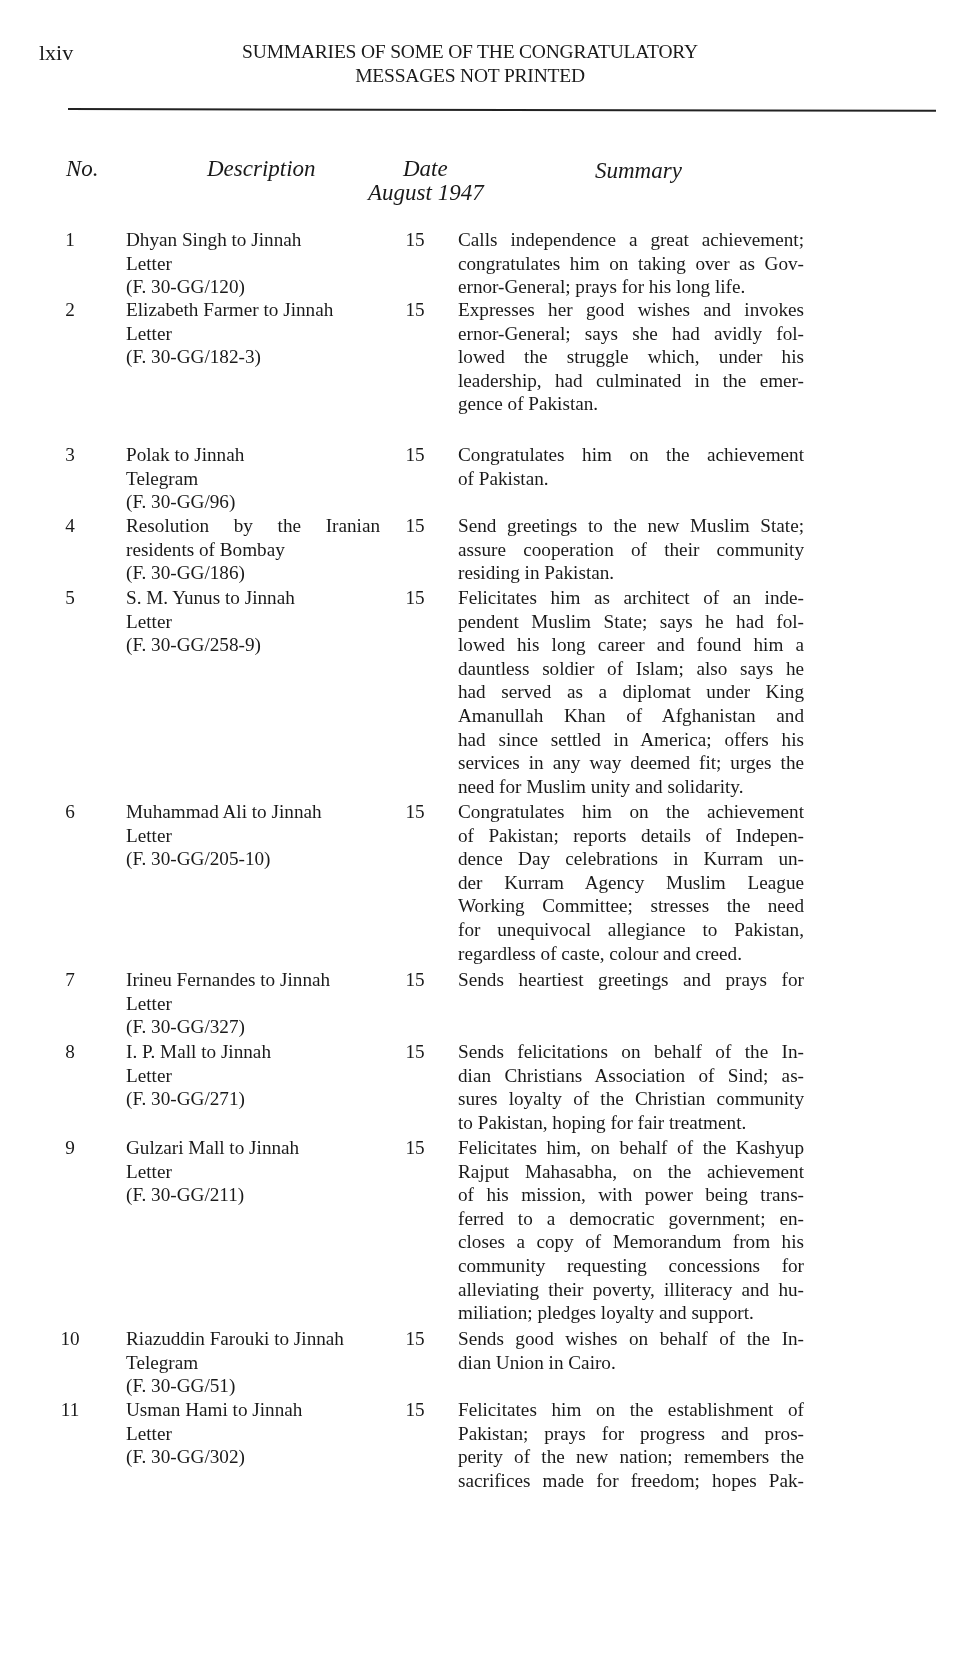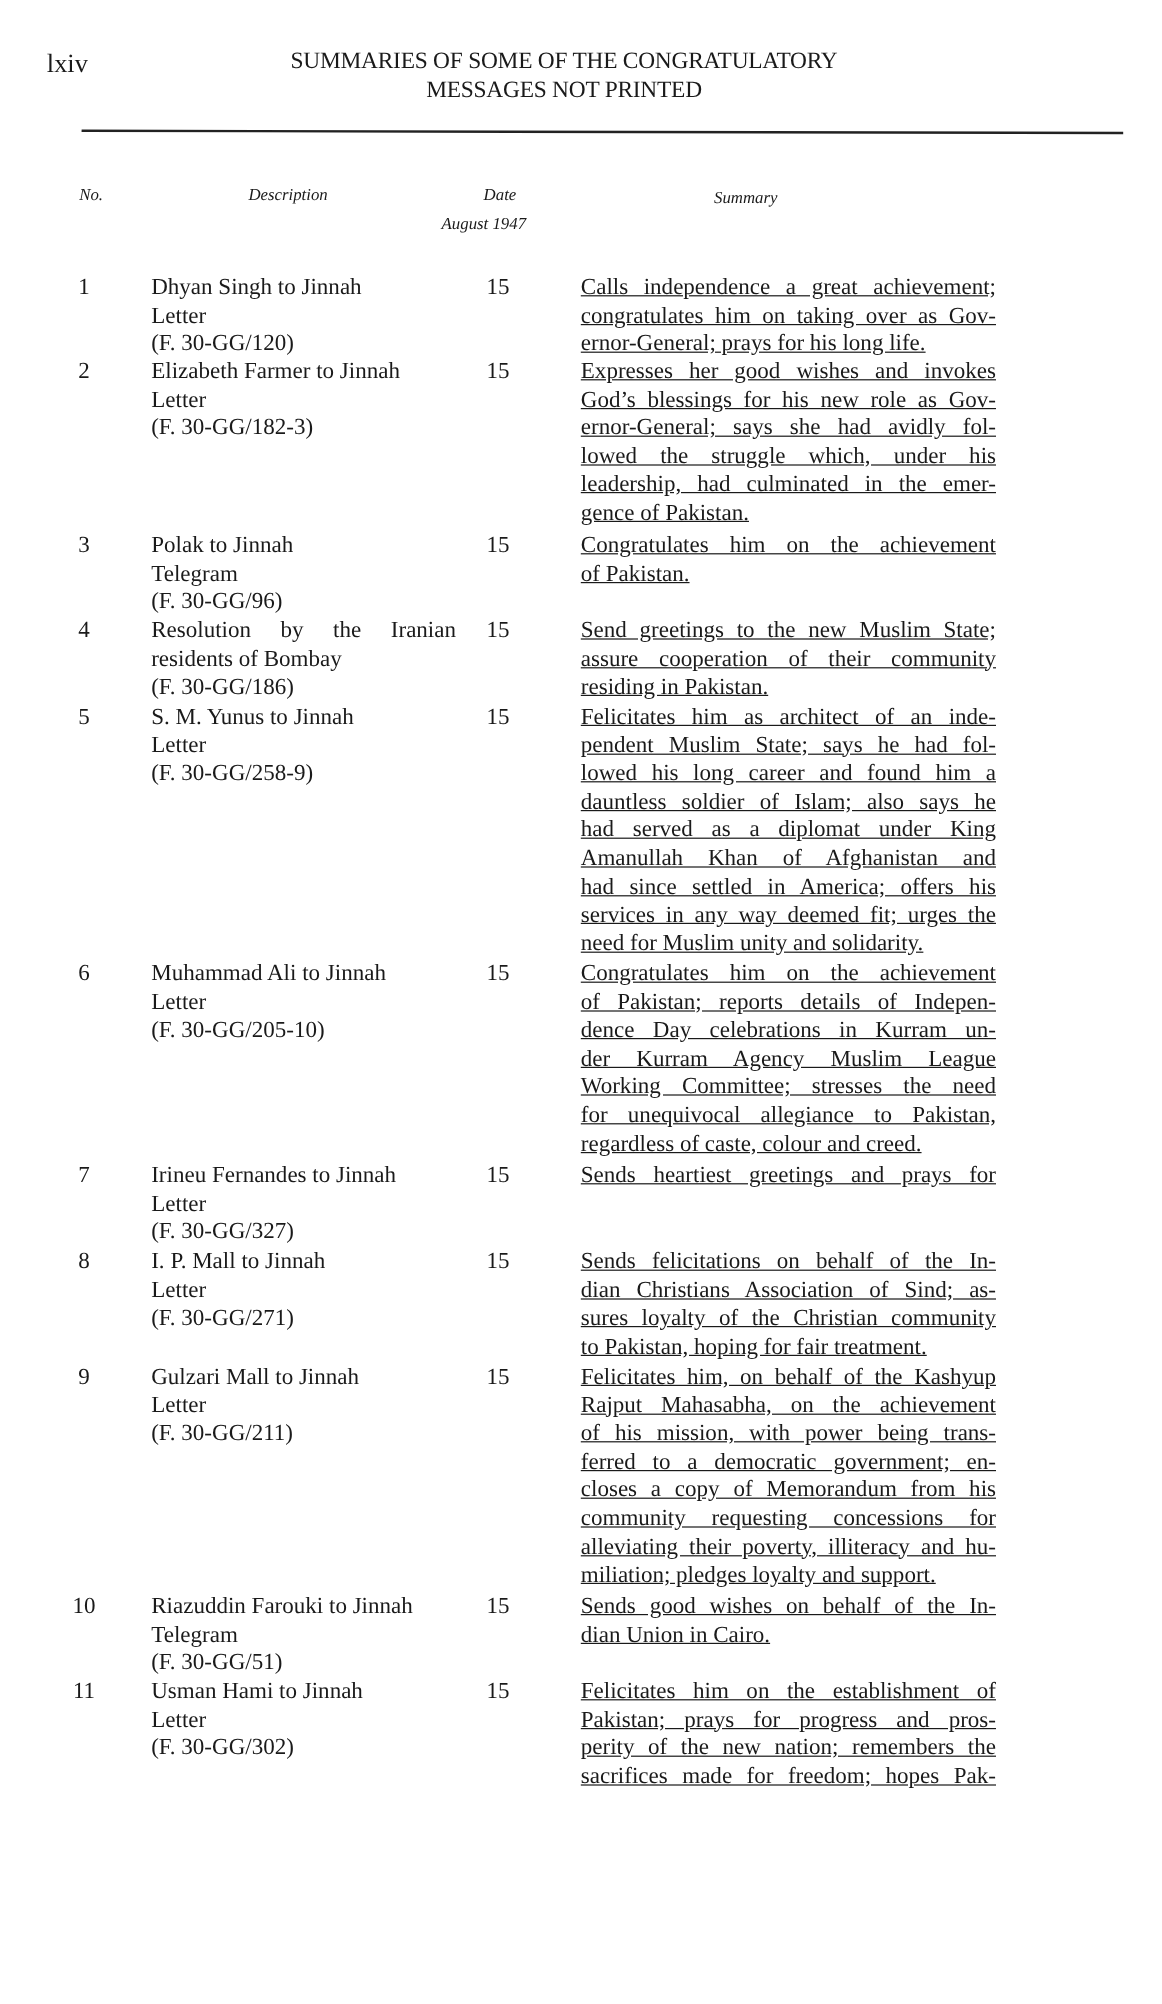--- a/index.html
+++ b/index.html
@@ -11,7 +11,7 @@
   .page-num { position: absolute; left: 39px; top: 40px; font-size: 22px; }
   .title { position: absolute; left: 160px; width: 620px; top: 40px; text-align: center; font-size: 19.5px; line-height: 24px; letter-spacing: -0.2px; }
   .rule { position: absolute; left: 68px; top: 108px; width: 868px; height: 0; border-top: 2px solid #222; transform: rotate(0.12deg); transform-origin: left center; }
-  .hdr { position: absolute; font-style: italic; font-size: 14px; }
+  .hdr { position: absolute; font-style: italic; font-size: 23px; }
   .hdr-no { left: 66px; top: 156px; }
   .hdr-desc { left: 207px; top: 156px; }
   .hdr-date { left: 403px; top: 156px; }

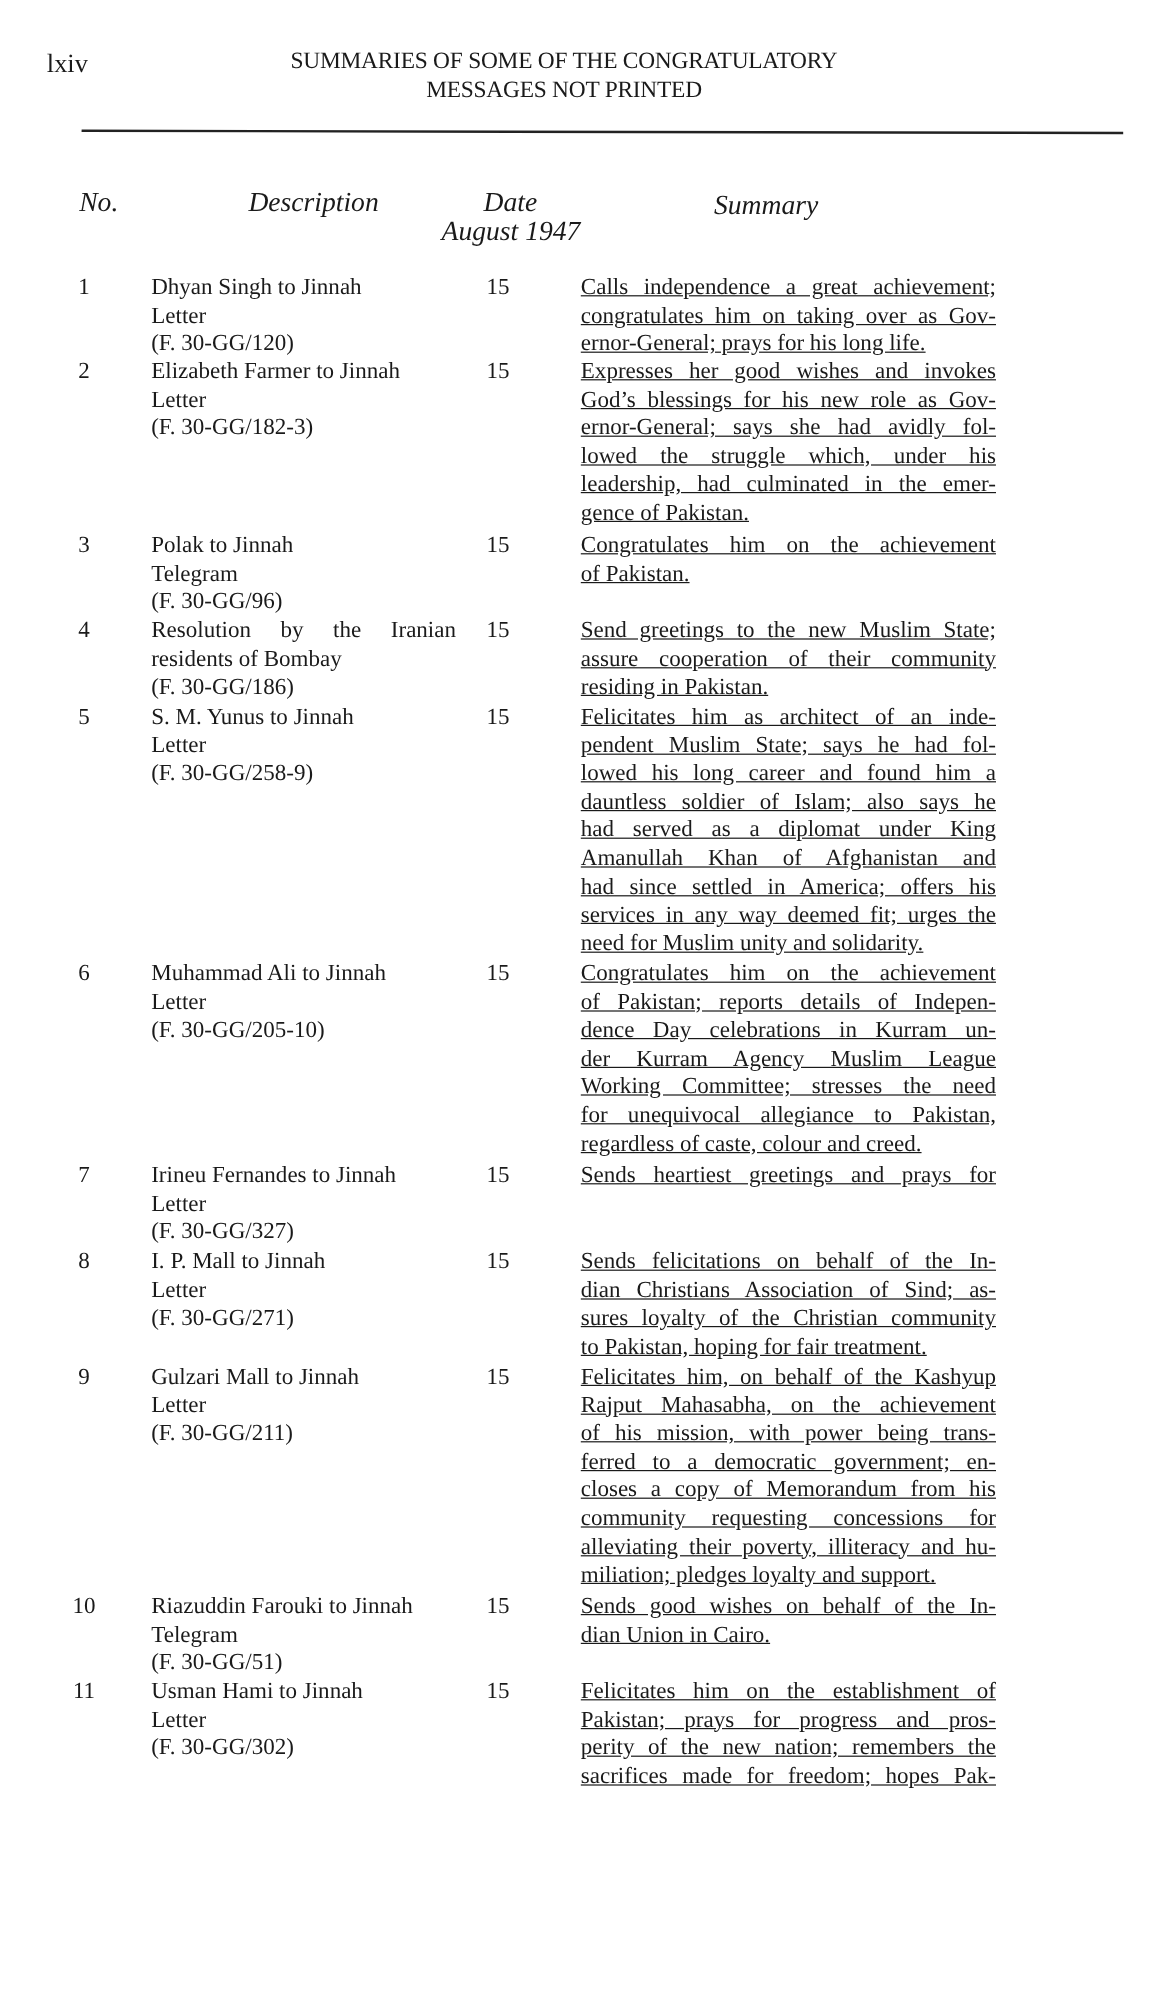--- a/index.html
+++ b/index.html
@@ -24,7 +24,7 @@
   .row .desc div { white-space: nowrap; }
   .row .desc .justify { text-align: justify; text-align-last: justify; white-space: normal; width: 254px; }
   .row .date { position: absolute; left: 400px; width: 30px; text-align: center; }
-  .row .sum { position: absolute; left: 484px; width: 346px; text-decoration: underline; }
+  .row .sum { position: absolute; left: 458px; width: 346px; }
   .row .sum div { text-align: justify; text-align-last: justify; white-space: nowrap; }
   .row .sum div.last { text-align-last: left; }
 </style>

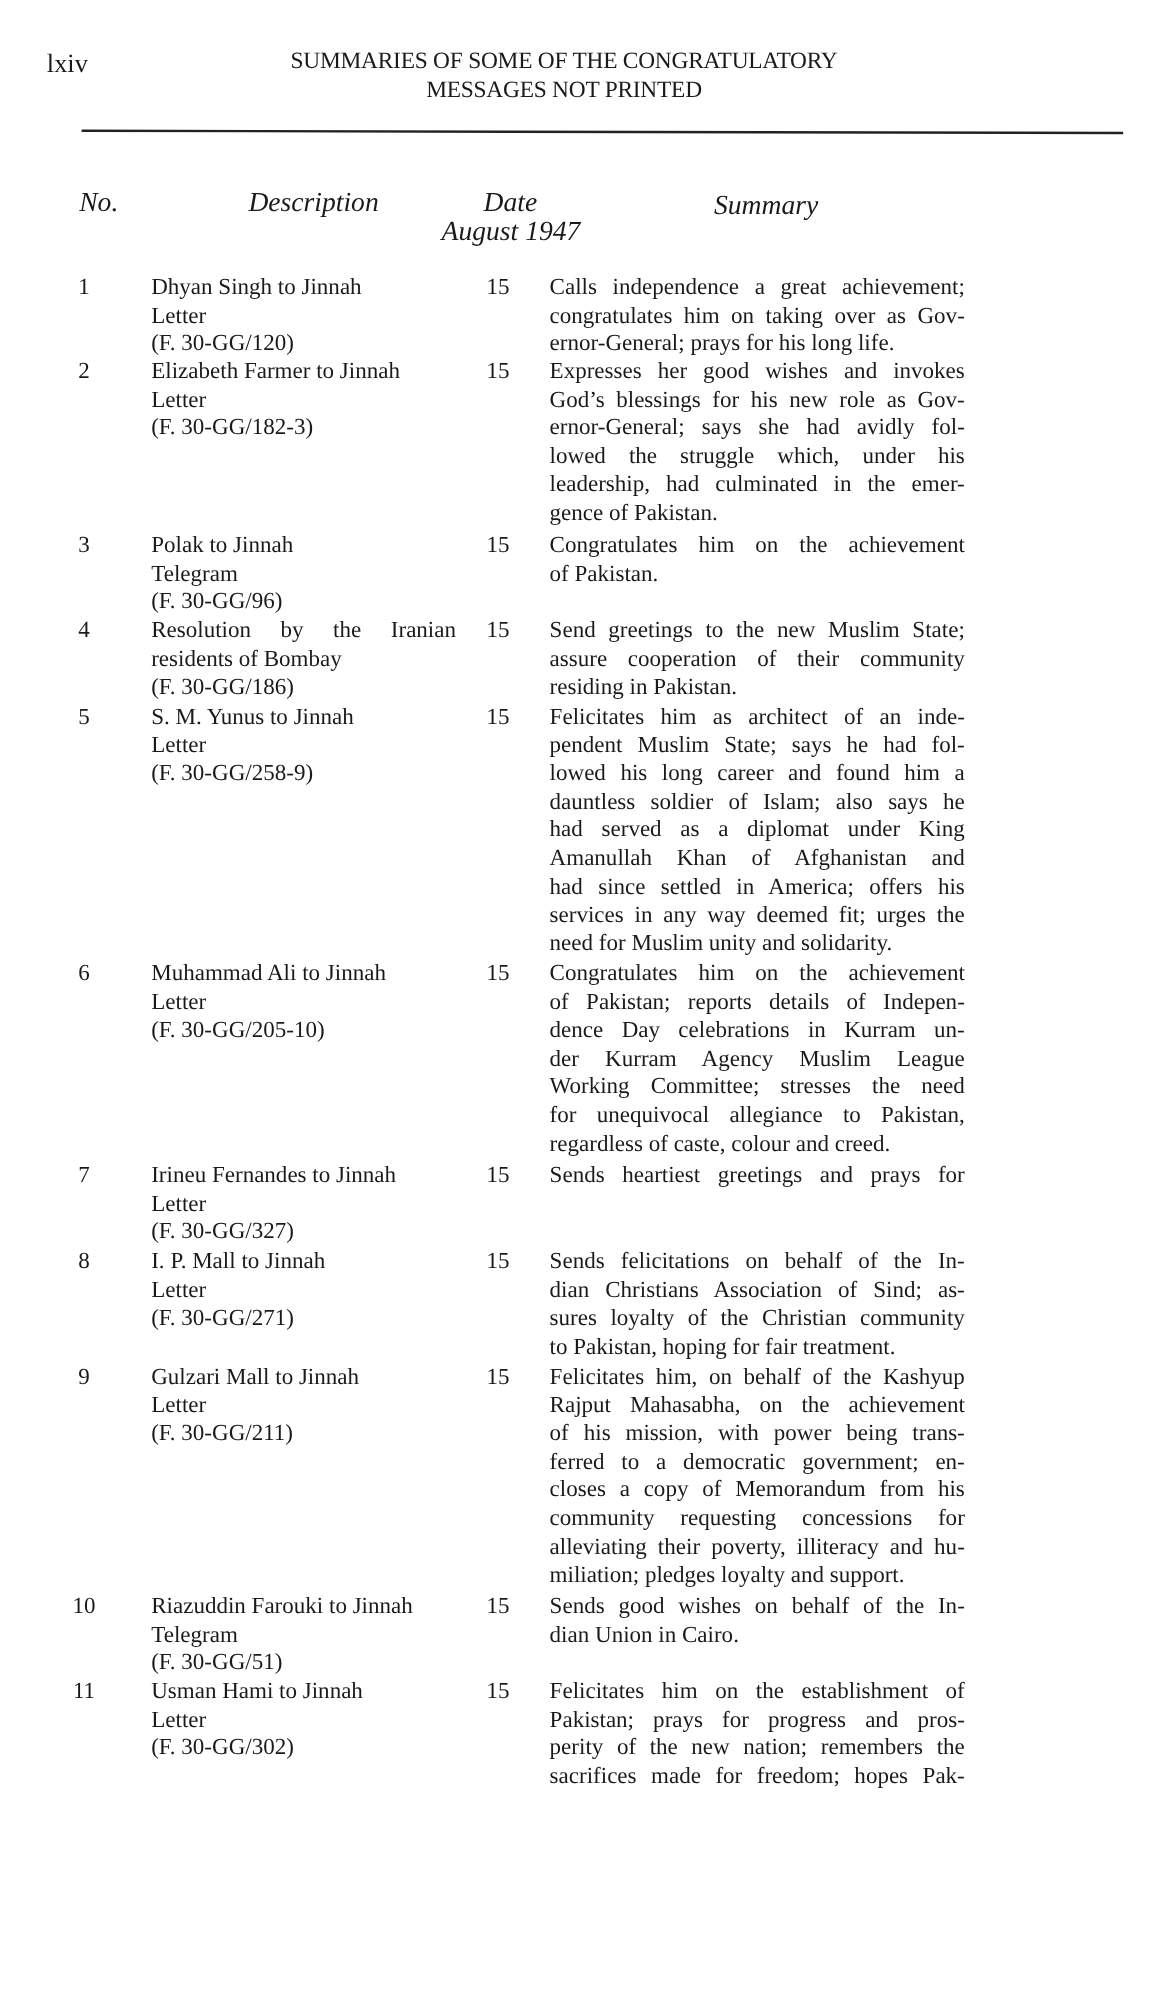--- a/index.html
+++ b/index.html
@@ -69,7 +69,6 @@
       <div class="date">15</div>
       <div class="sum">
         <div>Expresses her good wishes and invokes</div>
-        <div>God’s blessings for his new role as Gov-</div>
         <div>ernor-General; says she had avidly fol-</div>
         <div>lowed the struggle which, under his</div>
         <div>leadership, had culminated in the emer-</div>

